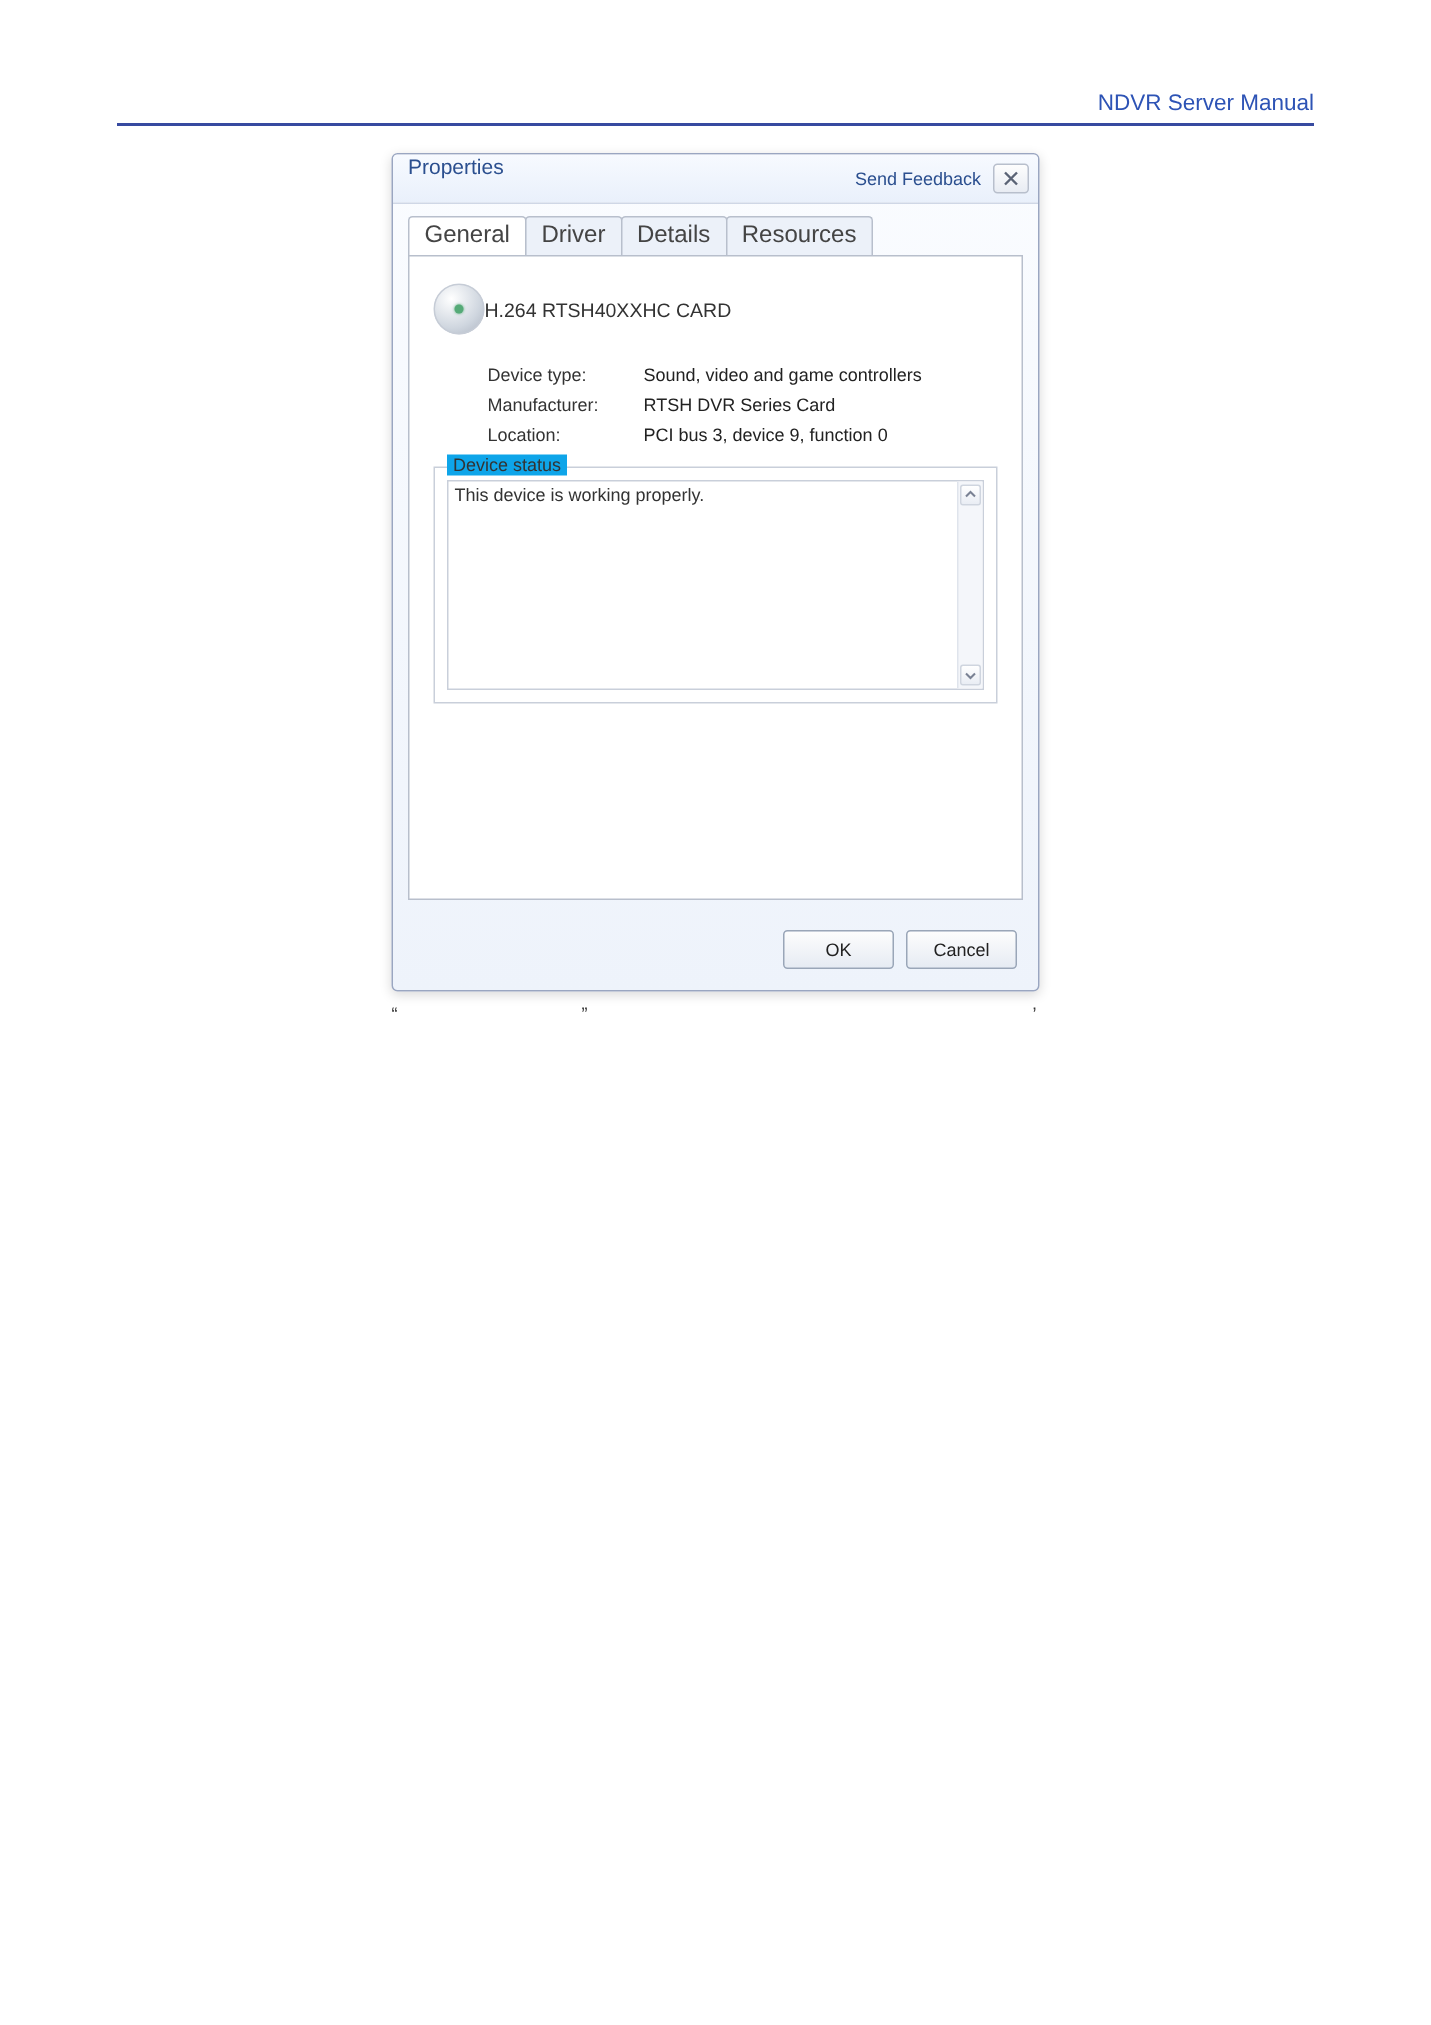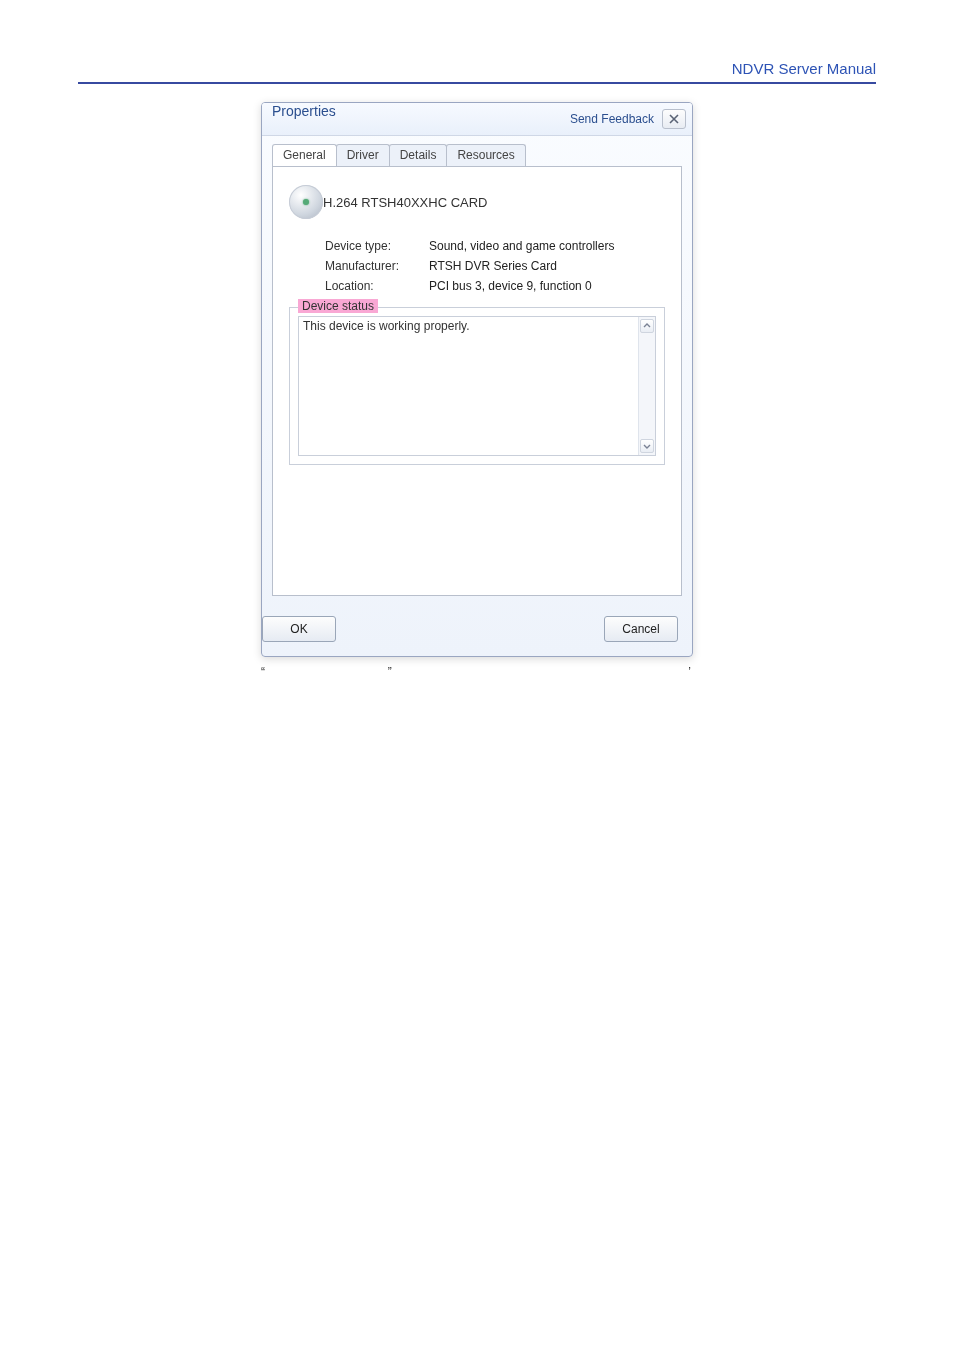--- a/index.html
+++ b/index.html
@@ -15,7 +15,7 @@
   .closebtn{width:22px;height:18px;border:1px solid #b8bfcc;border-radius:3px;background:linear-gradient(#fdfdfd,#e8ecf3);display:flex;align-items:center;justify-content:center}
   .closebtn svg{width:10px;height:10px}
   .tabbar{display:flex;align-items:flex-end;padding:8px 10px 0 10px;gap:0}
-  .tab{padding:3px 10px 4px 10px;font-size:12px;color:#444;border:1px solid #b8bfcc;border-bottom:none;background:#ecf1f9;margin-right:-1px;border-top-left-radius:3px;border-top-right-radius:3px;position:relative;z-index:1}
+  .tab{padding:3px 10px 4px 10px;font-size:16px;color:#444;border:1px solid #b8bfcc;border-bottom:none;background:#ecf1f9;margin-right:-1px;border-top-left-radius:3px;border-top-right-radius:3px;position:relative;z-index:1}
   .tab.active{background:#fff;z-index:3}
   .tabcontent{margin:0 10px 10px 10px;border:1px solid #b8bfcc;background:#fff;min-height:430px;box-sizing:border-box;padding:18px 16px 16px 16px;position:relative}
   .devhead{display:flex;align-items:center;margin-bottom:20px}

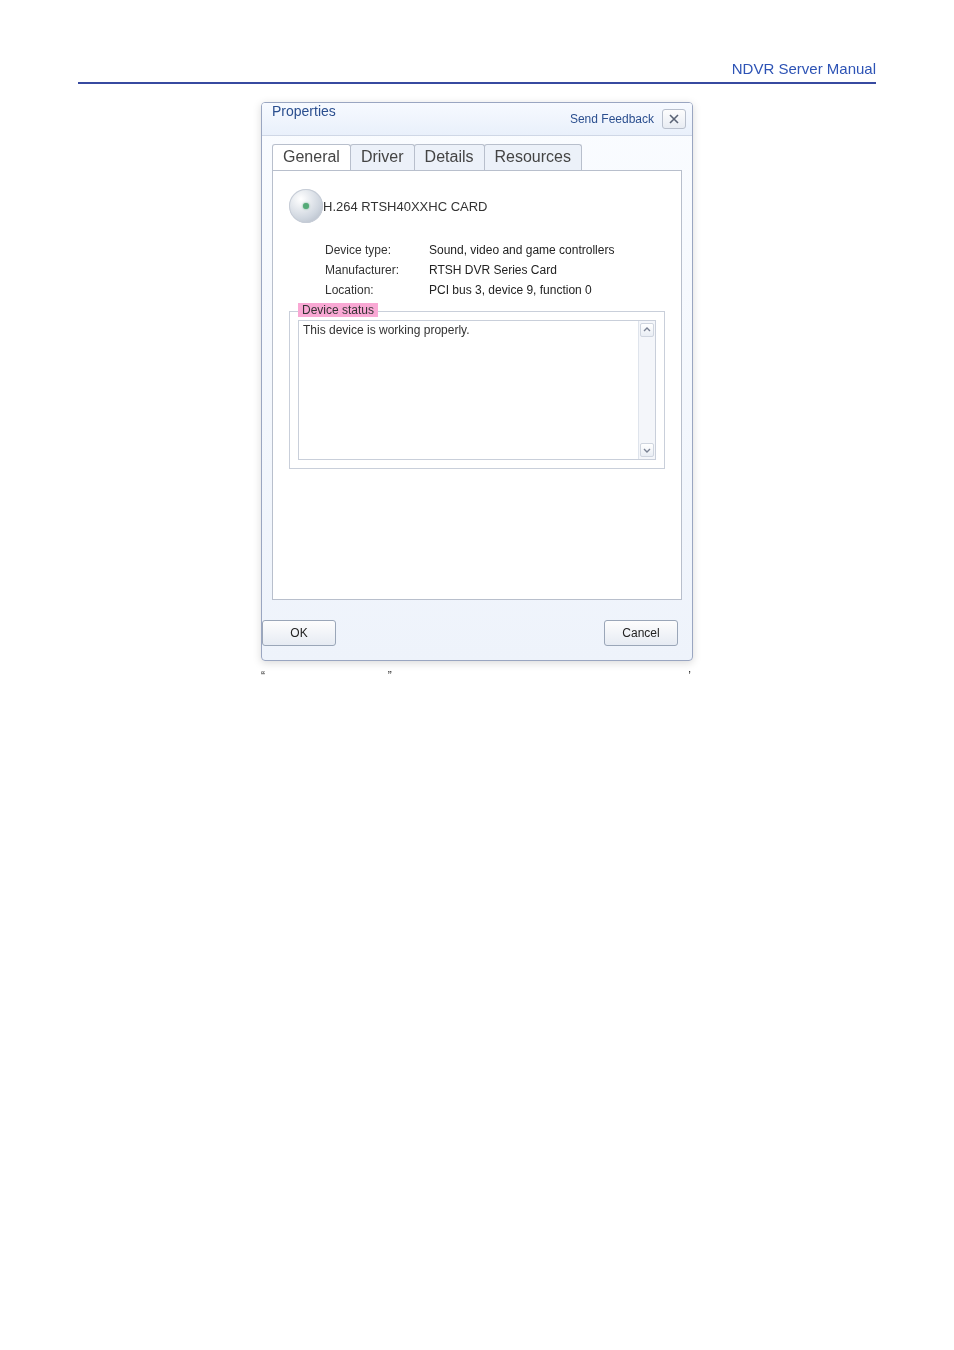--- a/index.html
+++ b/index.html
@@ -26,7 +26,7 @@
   .proprow .k{width:104px;color:#333}
   .proprow .v{flex:1;color:#222}
   .fieldset{border:1px solid #c9cfda;margin:14px 0 0 0;position:relative;padding:8px}
-  .fslabel{position:absolute;top:-9px;left:8px;background:#f9a8d4;padding:0 4px;font-size:12px;color:#333}
+  .fslabel{position:absolute;top:-9px;left:8px;background:#0ea5e9;padding:0 4px;font-size:12px;color:#333}
   .statusbox{width:100%;height:140px;border:1px solid #c9cfda;background:#fff;box-sizing:border-box;font-size:12px;color:#333;padding:4px;position:relative}
   .statusbox .txt{position:absolute;left:4px;top:2px;right:16px}
   .sbar{position:absolute;right:0;top:0;bottom:0;width:16px;border-left:1px solid #dfe4ec;background:#f4f6fa;display:flex;flex-direction:column;justify-content:space-between;align-items:center;padding:2px 0}

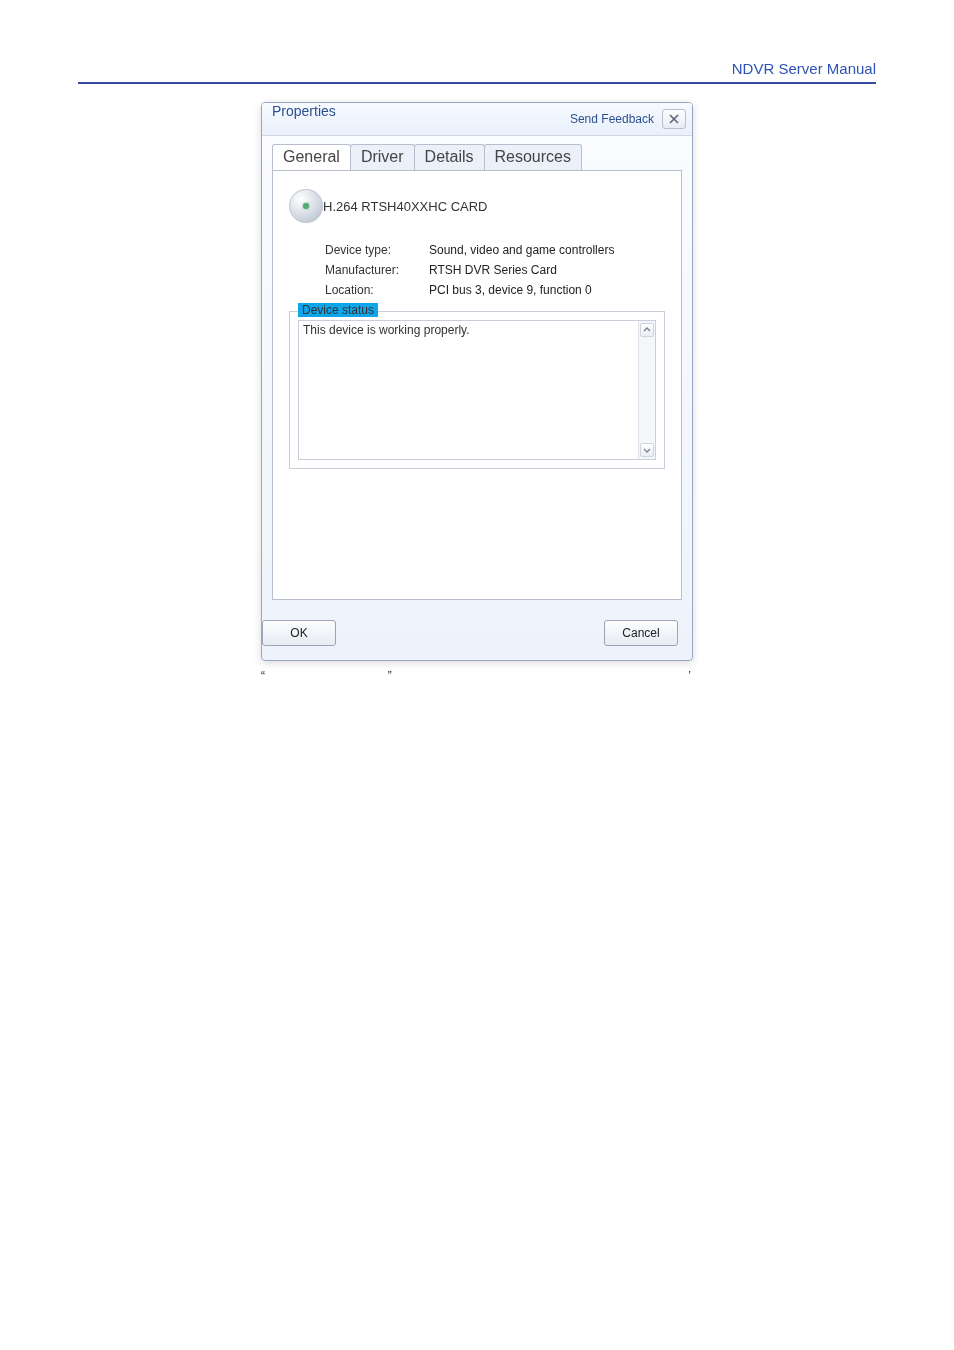--- a/index.html
+++ b/index.html
@@ -32,7 +32,7 @@
   .sbar{position:absolute;right:0;top:0;bottom:0;width:16px;border-left:1px solid #dfe4ec;background:#f4f6fa;display:flex;flex-direction:column;justify-content:space-between;align-items:center;padding:2px 0}
   .sbtn{width:12px;height:12px;border:1px solid #cfd5df;border-radius:2px;background:linear-gradient(#fff,#e9edf4);display:flex;align-items:center;justify-content:center}
   .sbtn svg{width:8px;height:8px}
-  .dlgbtns{display:flex;justify-content:space-between;gap:24px;padding:10px 14px 14px 0}
+  .dlgbtns{display:flex;justify-content:flex-end;gap:8px;padding:10px 14px 14px 0}
   .btn{min-width:72px;height:24px;border:1px solid #9aa6b8;border-radius:3px;background:linear-gradient(#fdfdfd,#e6ebf3);font-size:12px;color:#222;display:flex;align-items:center;justify-content:center}
   .caption{margin-top:8px;font-size:12px;color:#333;width:430px}
   .caption .q{display:inline-block;width:116px}

